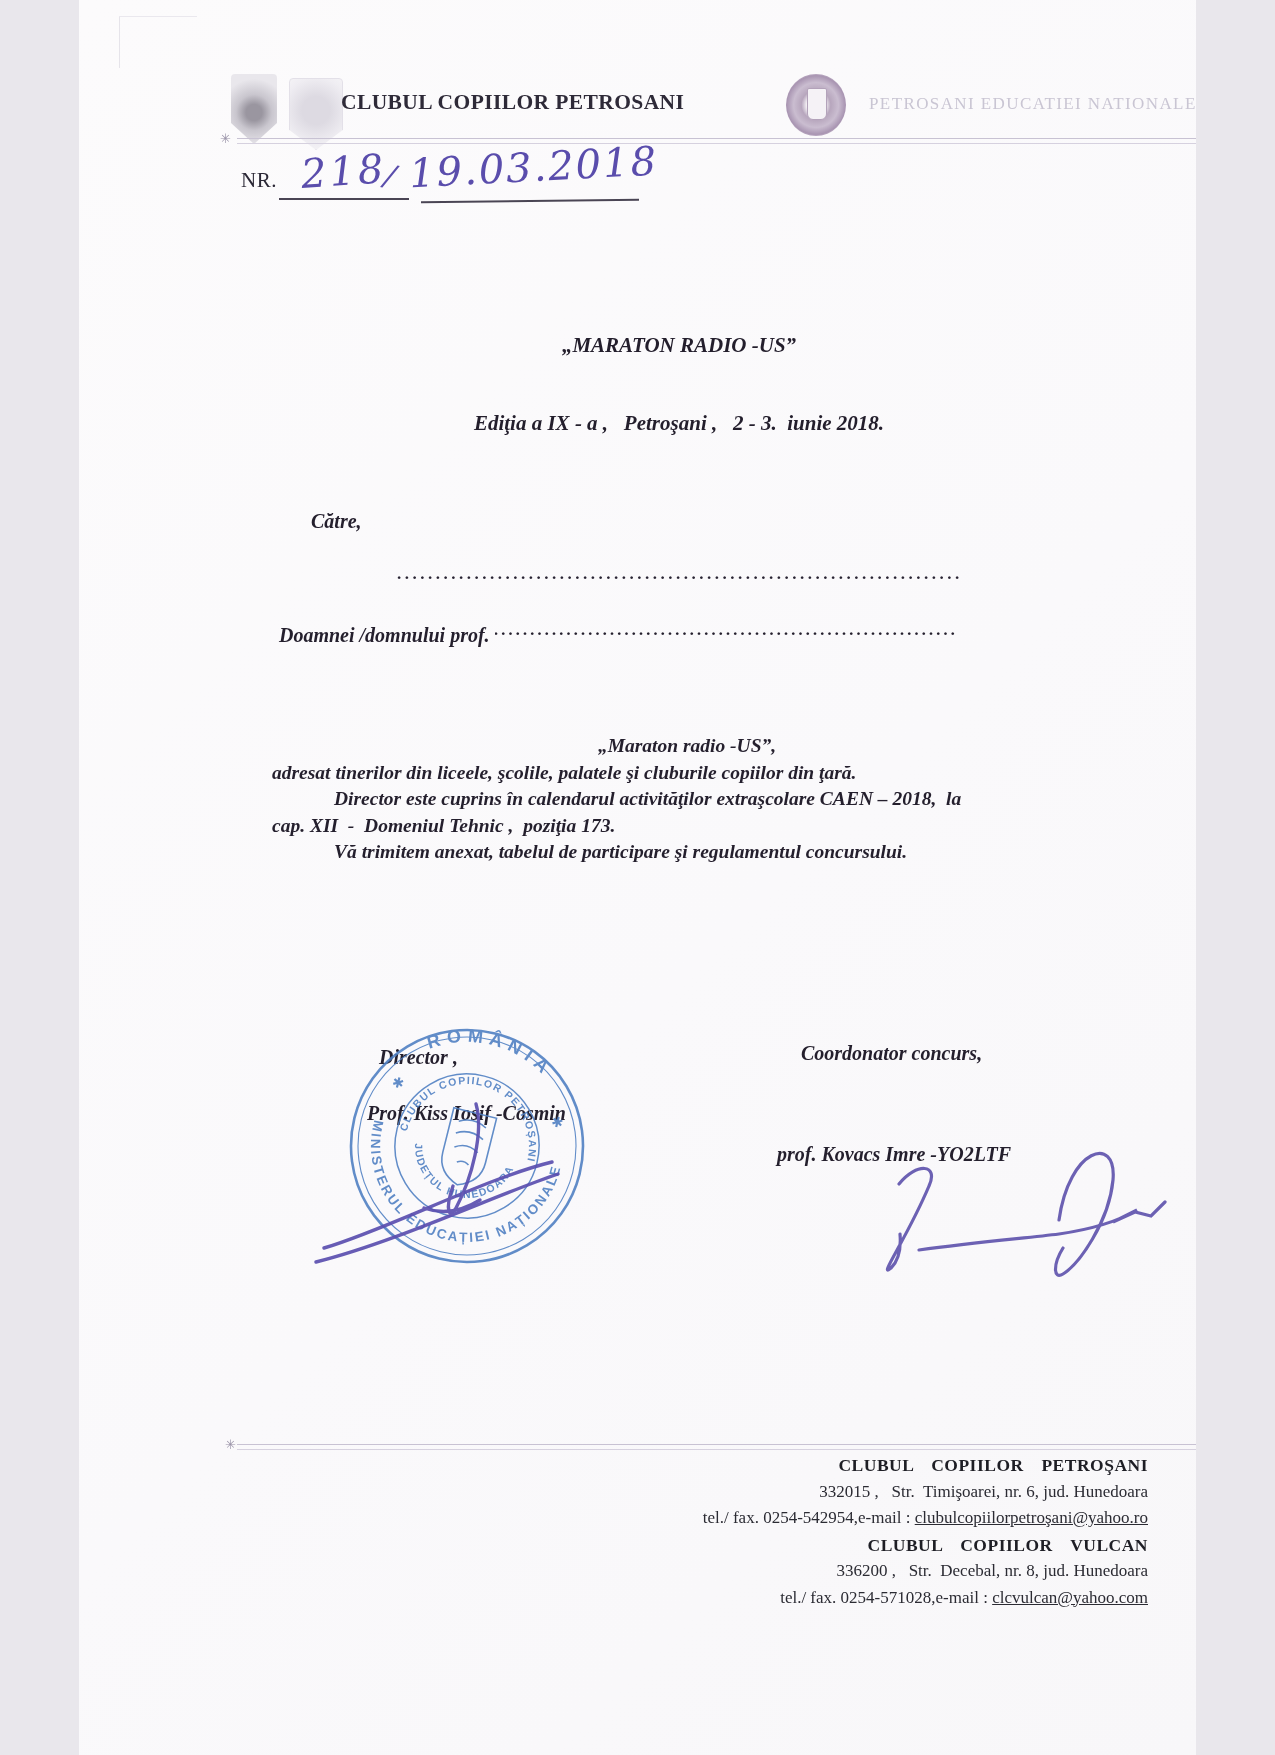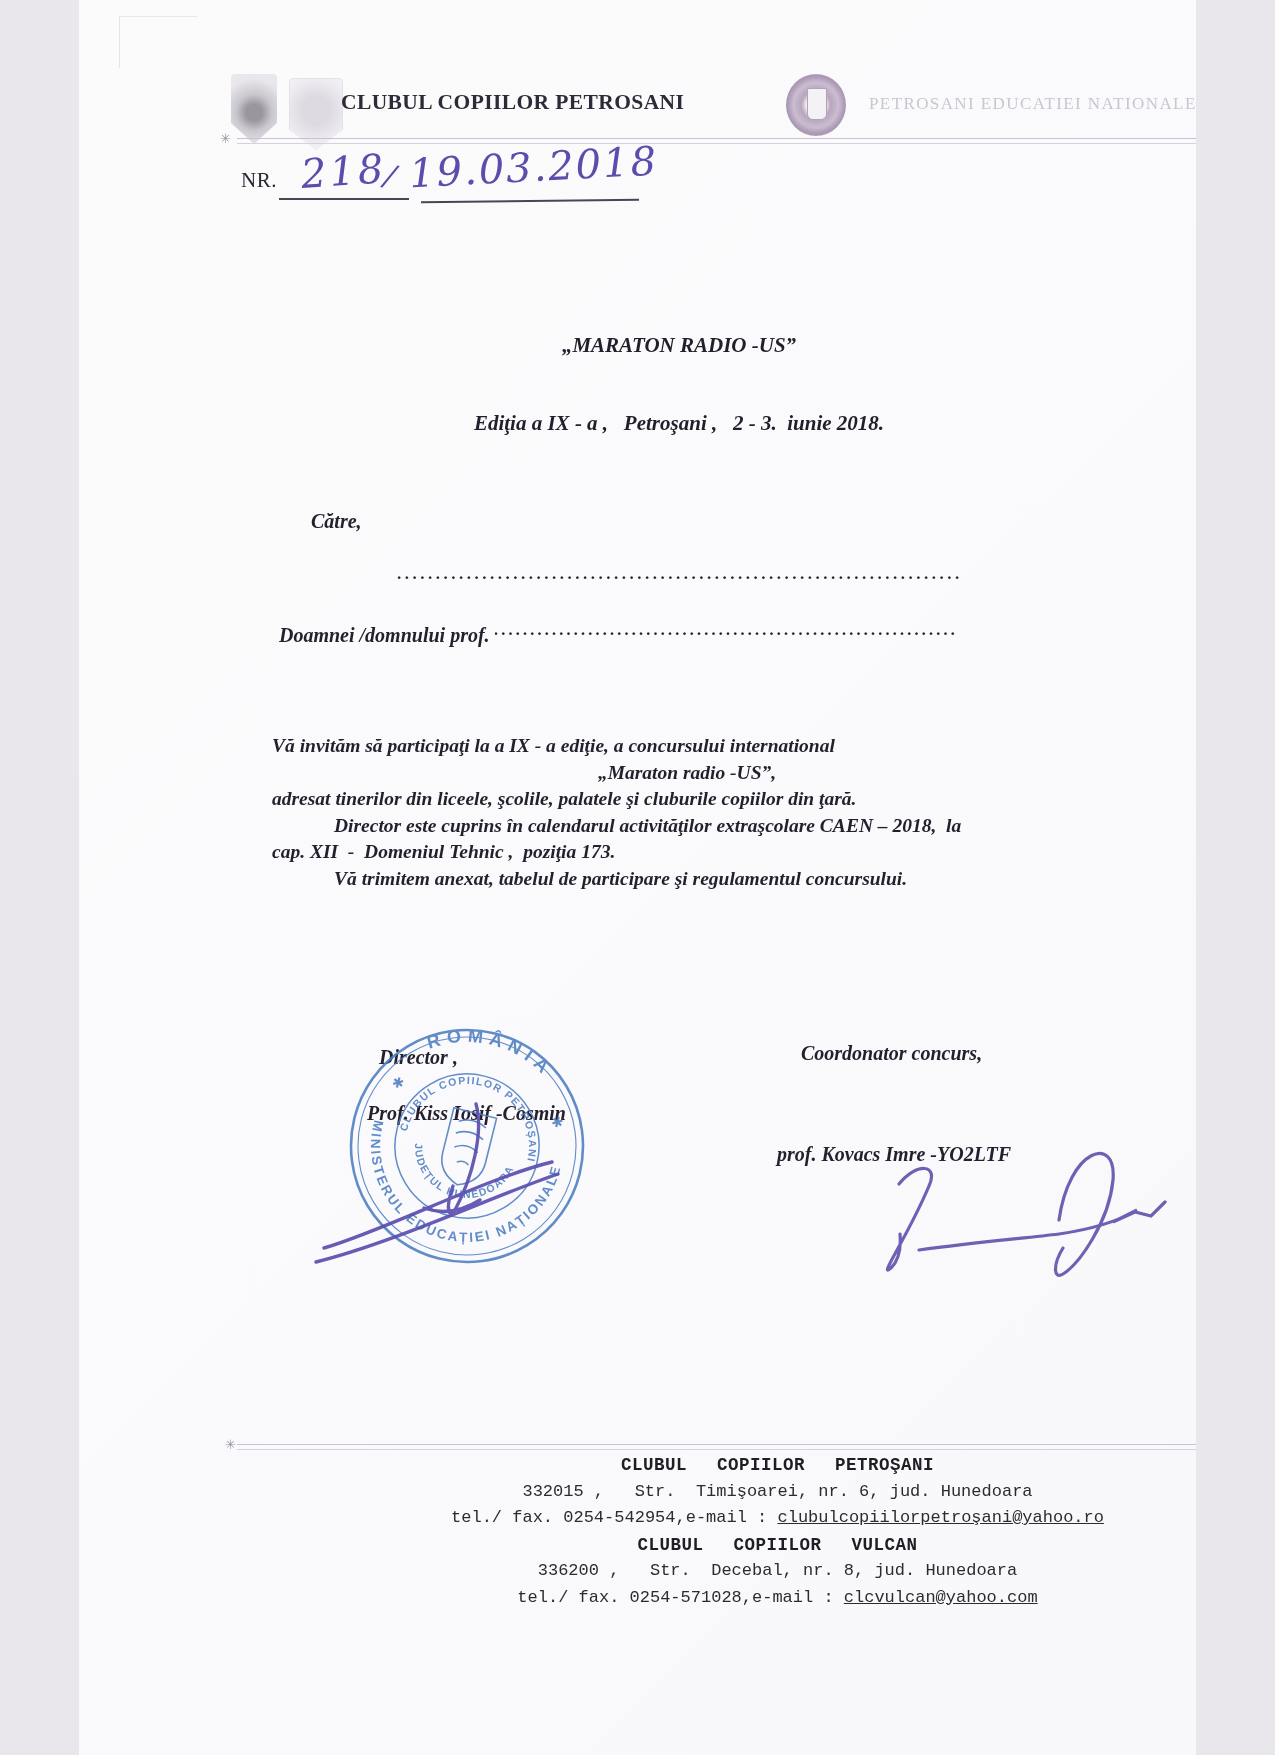--- a/index.html
+++ b/index.html
@@ -148,7 +148,6 @@
   </div>
 
   <div class="abs body-block">
-    <div>Vă invităm să participaţi la a IX - a ediţie, a concursului international</div>
     <div class="body-center">„Maraton radio -US”,</div>
     <div>adresat tinerilor din liceele, şcolile, palatele şi cluburile copiilor din ţară.</div>
     <div class="body-indent">Director este cuprins în calendarul activităţilor extraşcolare CAEN – 2018,  la</div>

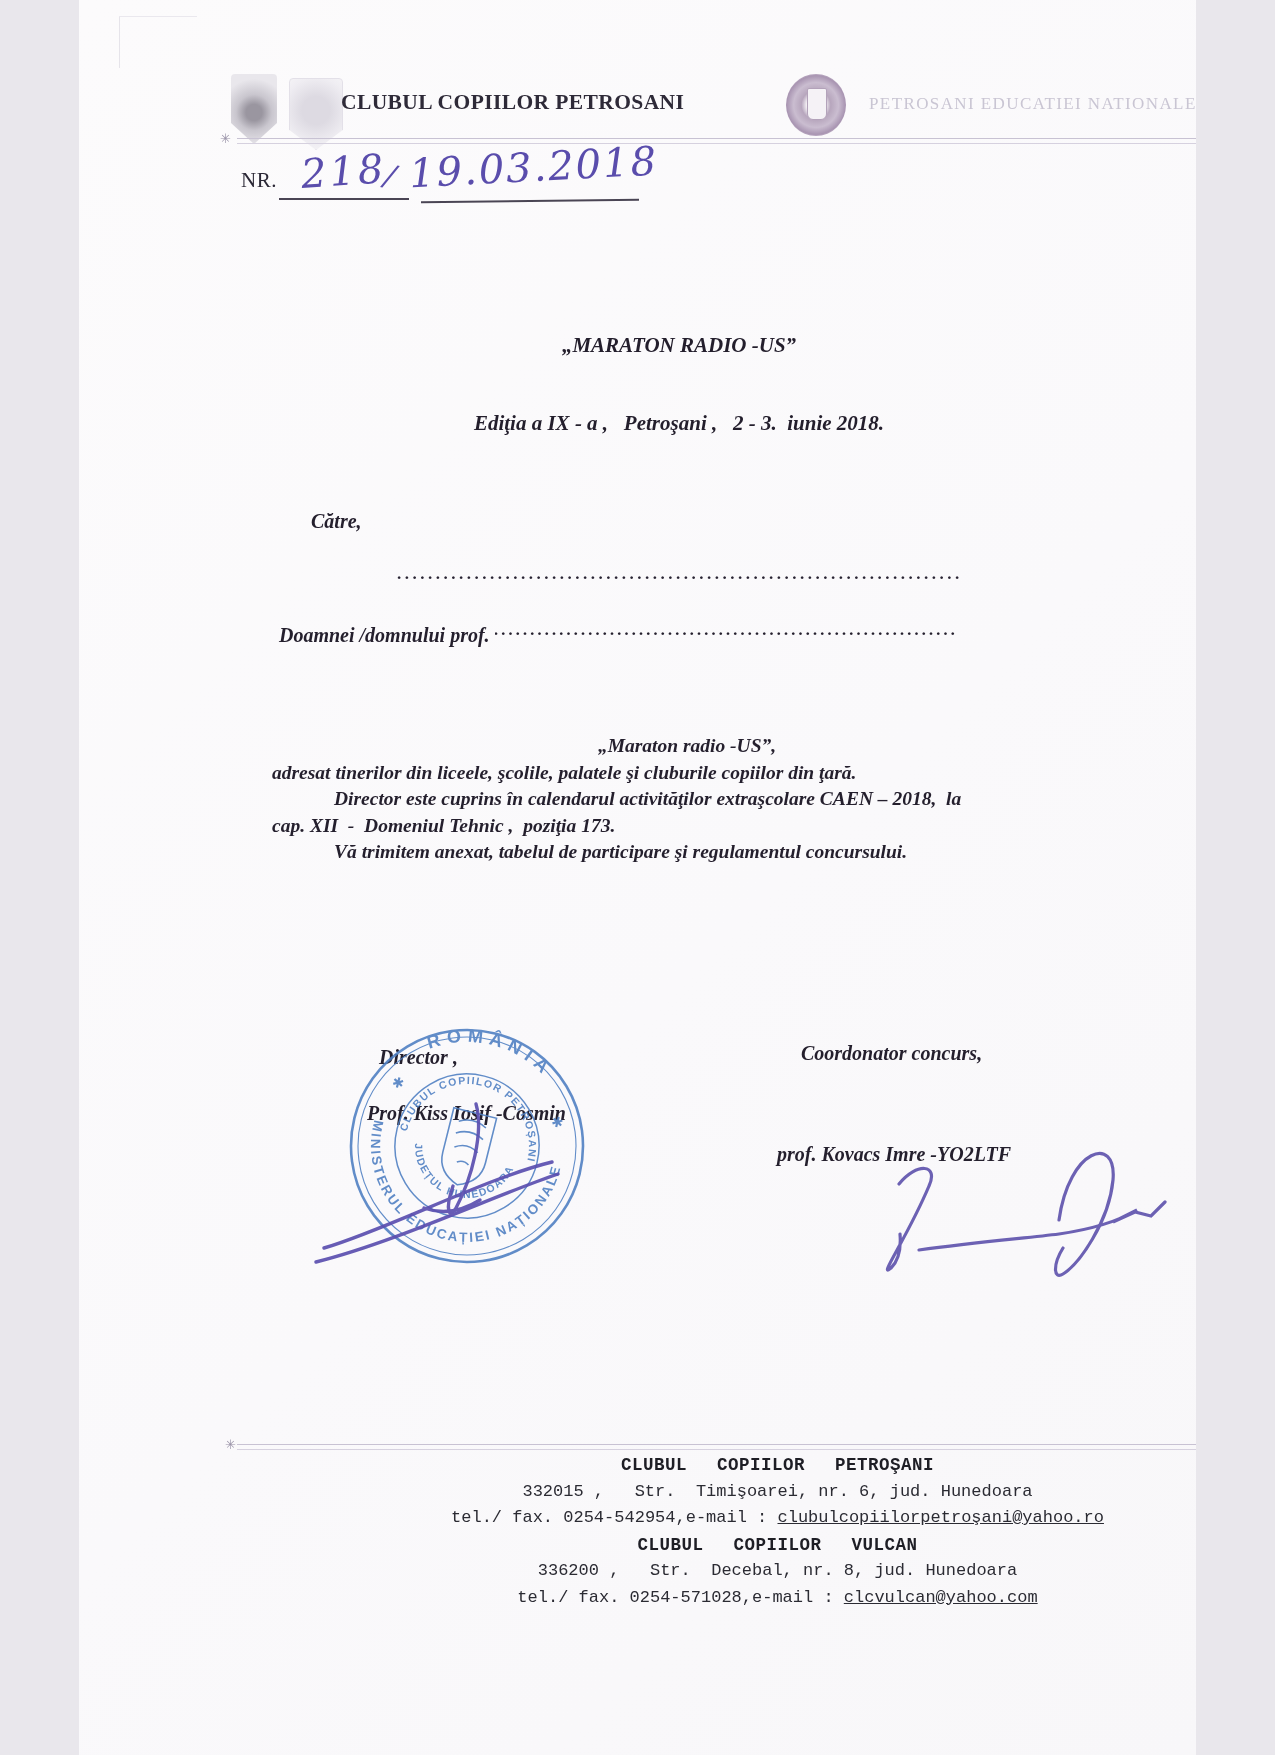--- a/index.html
+++ b/index.html
@@ -105,8 +105,8 @@
 
   
   .footer-block {
-    left:316px; top:1452px; width:765px; text-align:center;
-    font-family:Liberation Mono, monospace; font-size:17px; line-height:26.5px;
+    left:304px; top:1452px; width:765px; text-align:right;
+    font-family:Liberation Serif, serif; font-size:17px; line-height:26.5px;
     color:#2b2b33;
   }
   .footer-block div { white-space:pre; }

